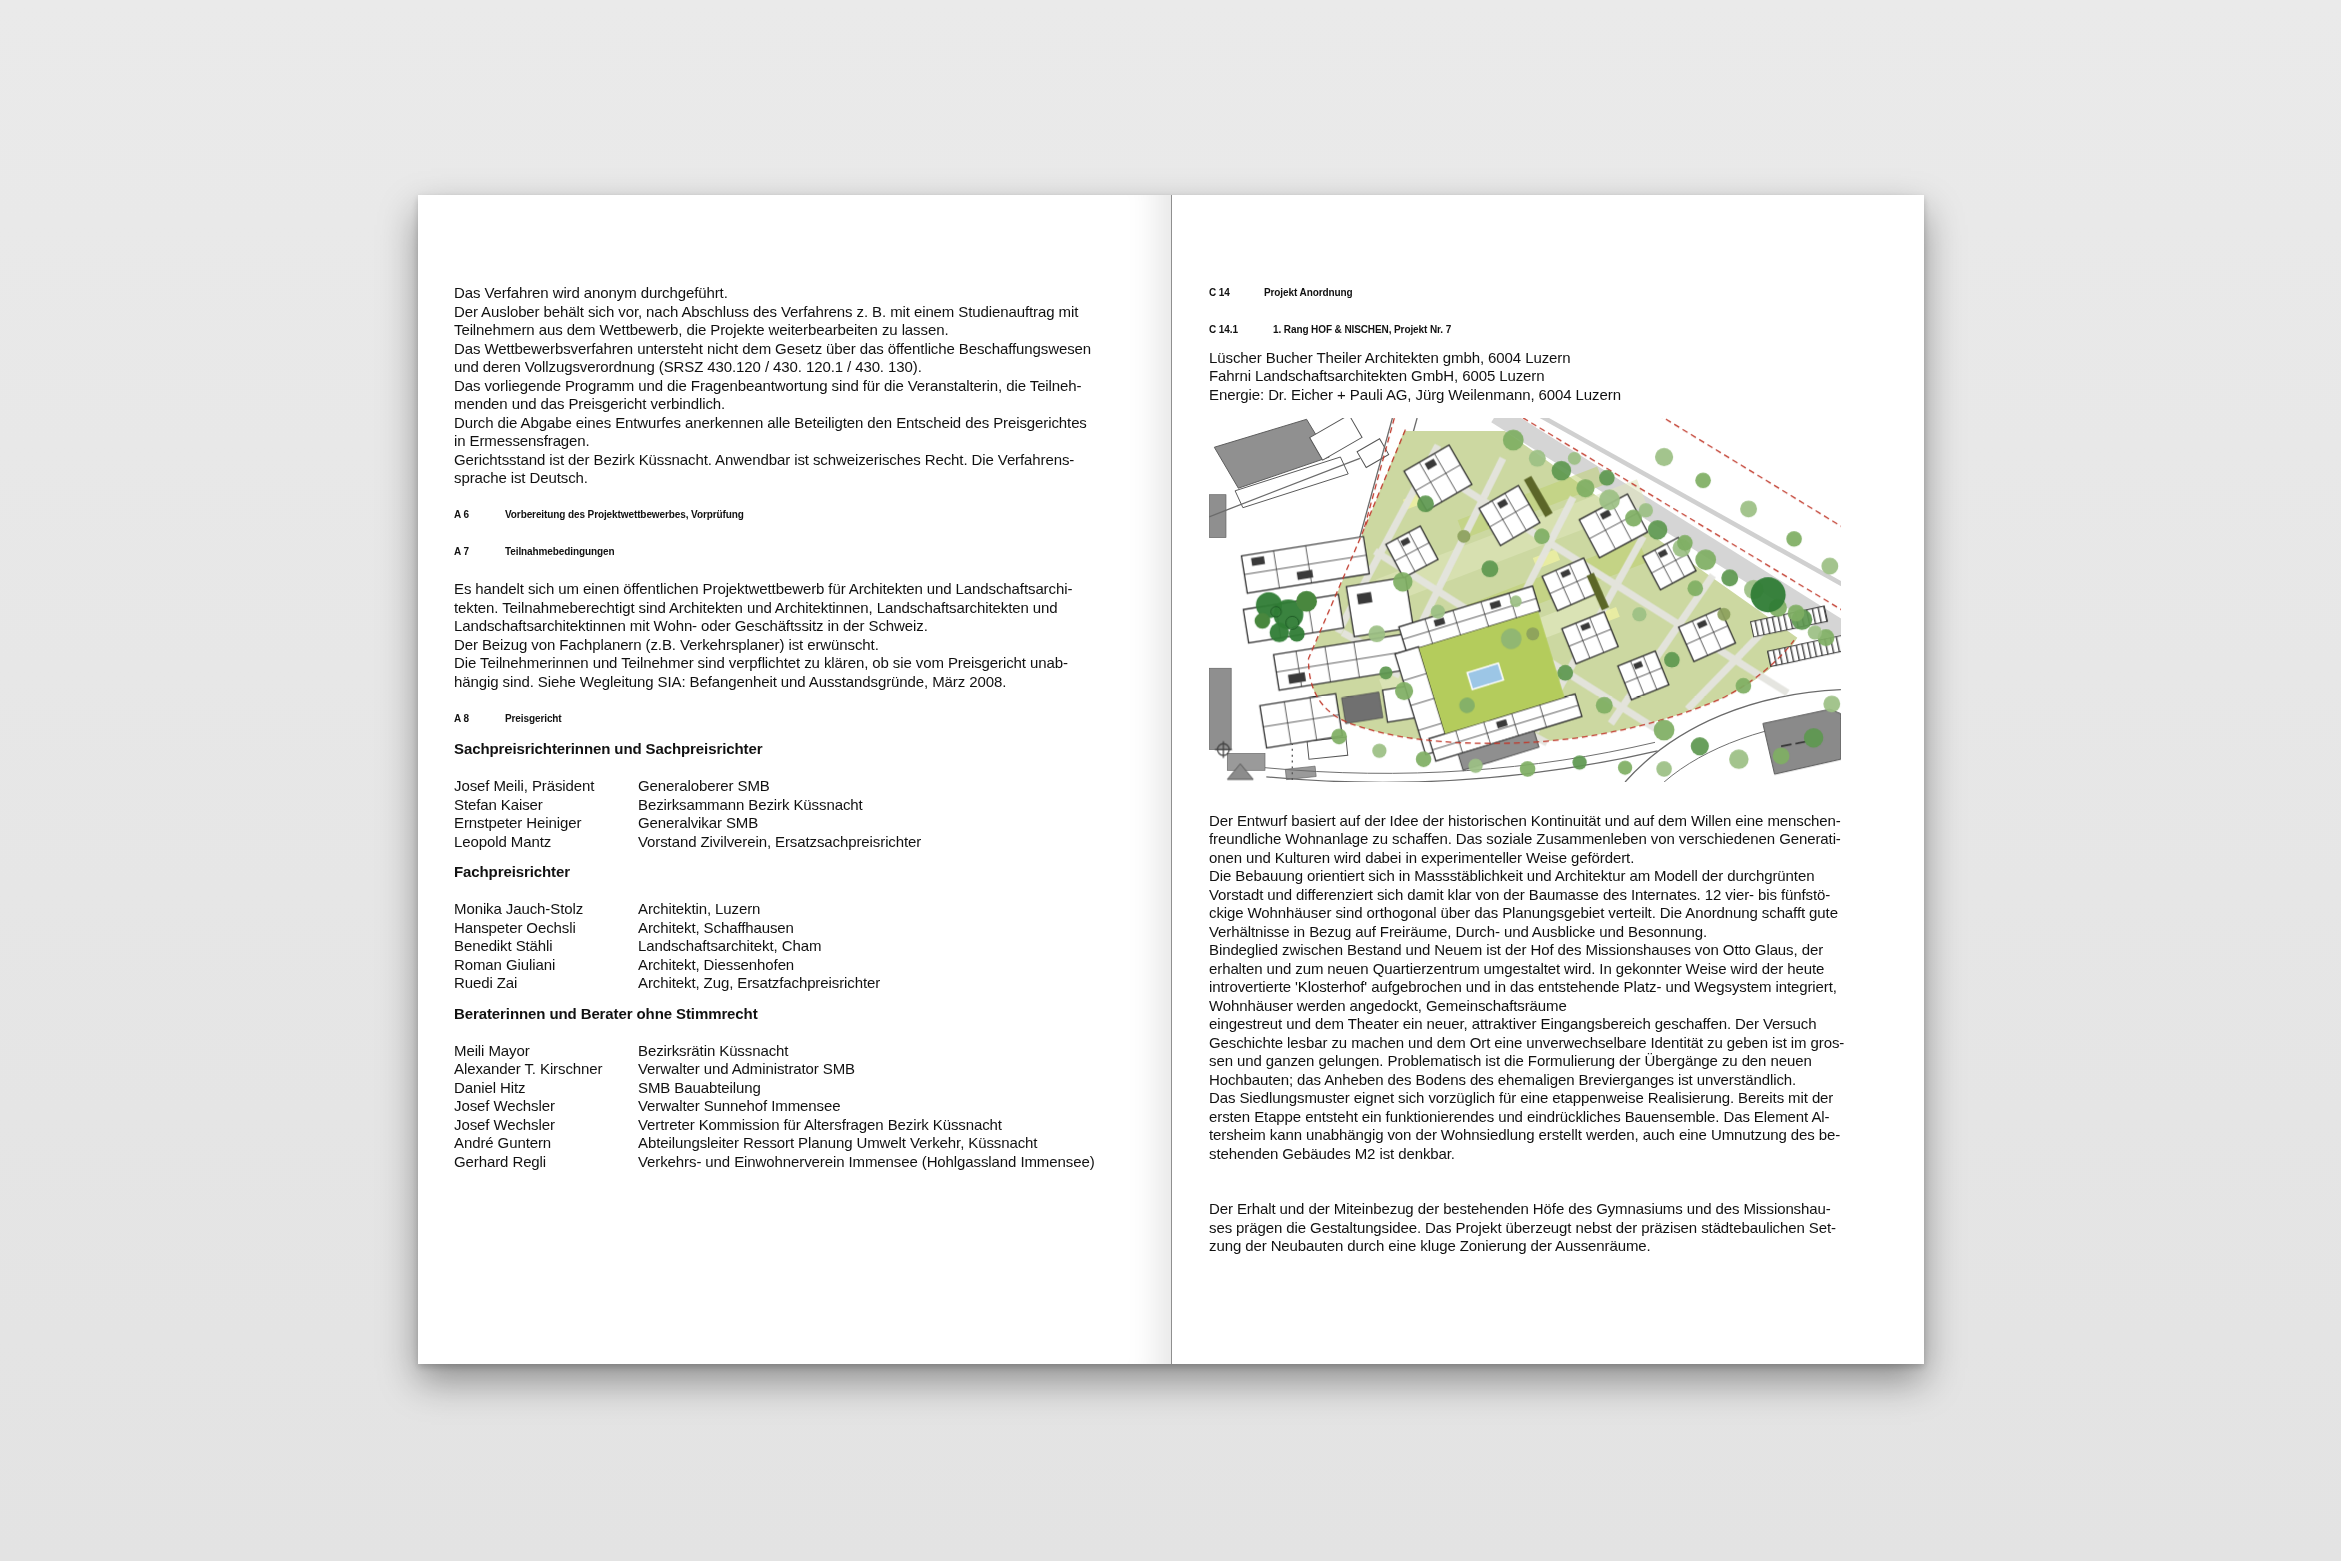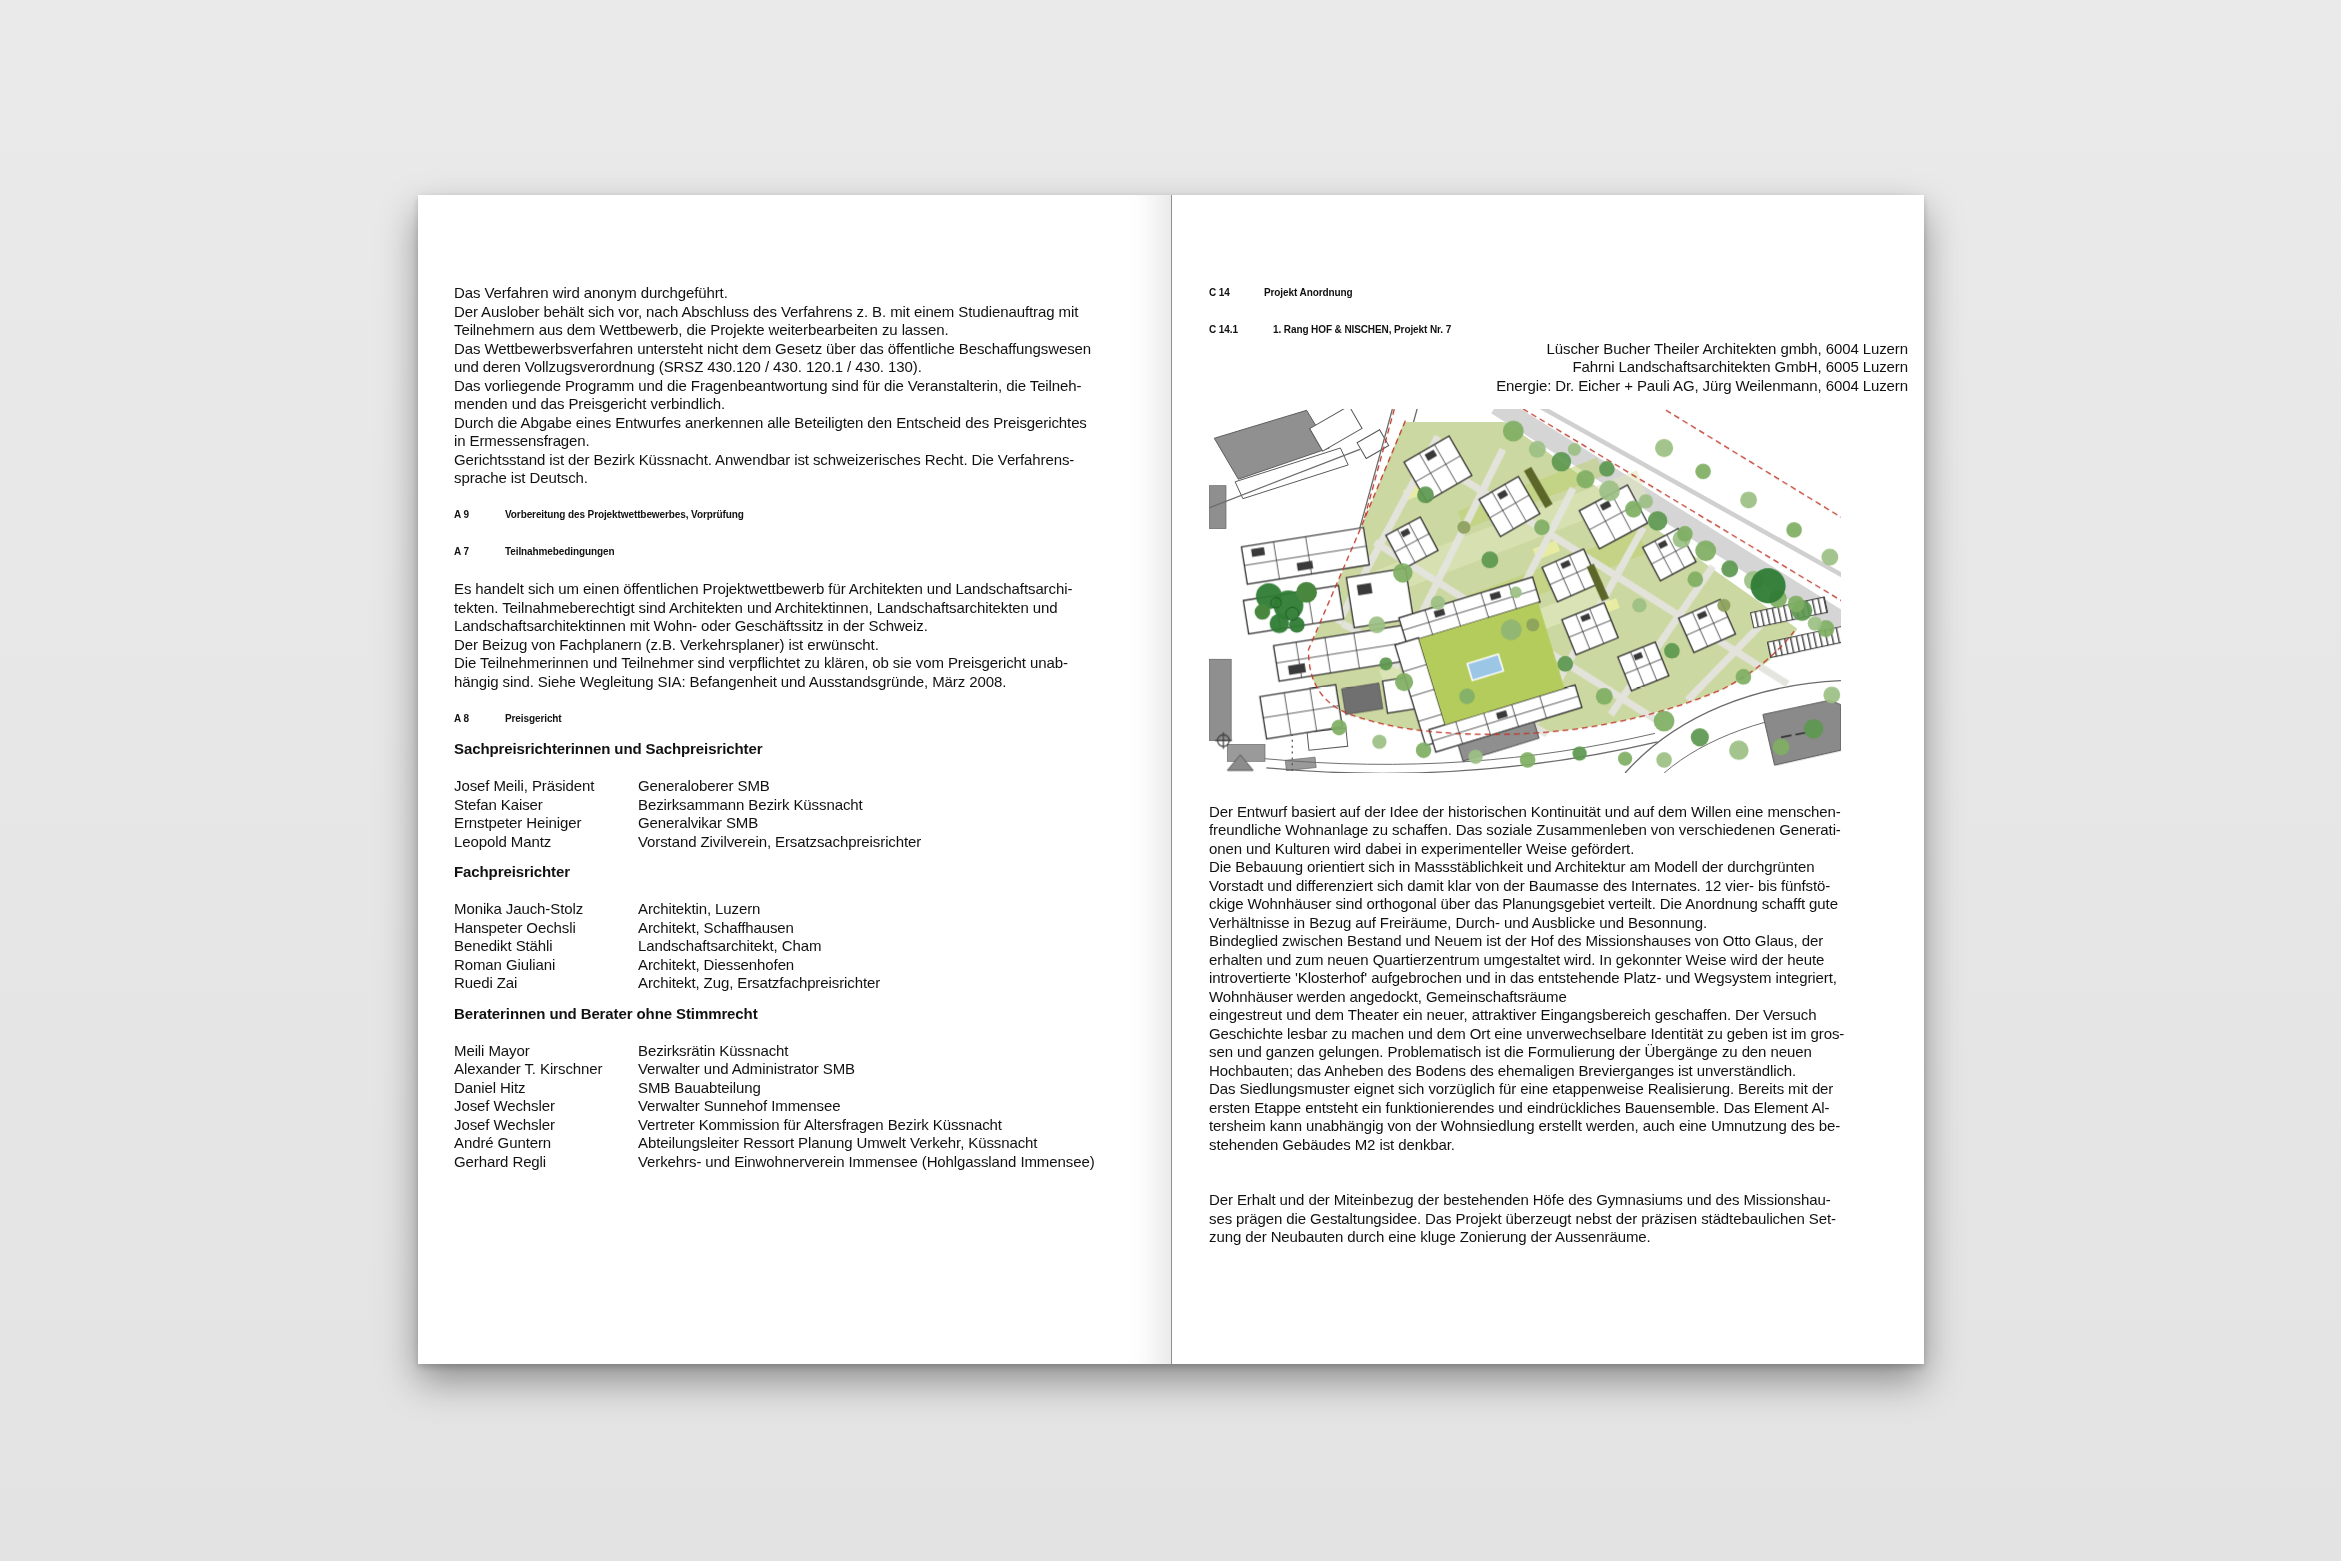--- a/index.html
+++ b/index.html
@@ -34,7 +34,7 @@
   .rows{margin:18.5px 0 0 0;}
   .row{display:flex;line-height:18.5px;}
   .row .name{flex:none;width:184px;}
-  .team{margin-top:0;text-align:right;}
+  .team{margin-top:9px;}
   figure.plan{margin:14.3px 0 25px 0;padding:0;}
   .body-follow{margin-top:0;}
   .body-gap{margin-top:37px;}

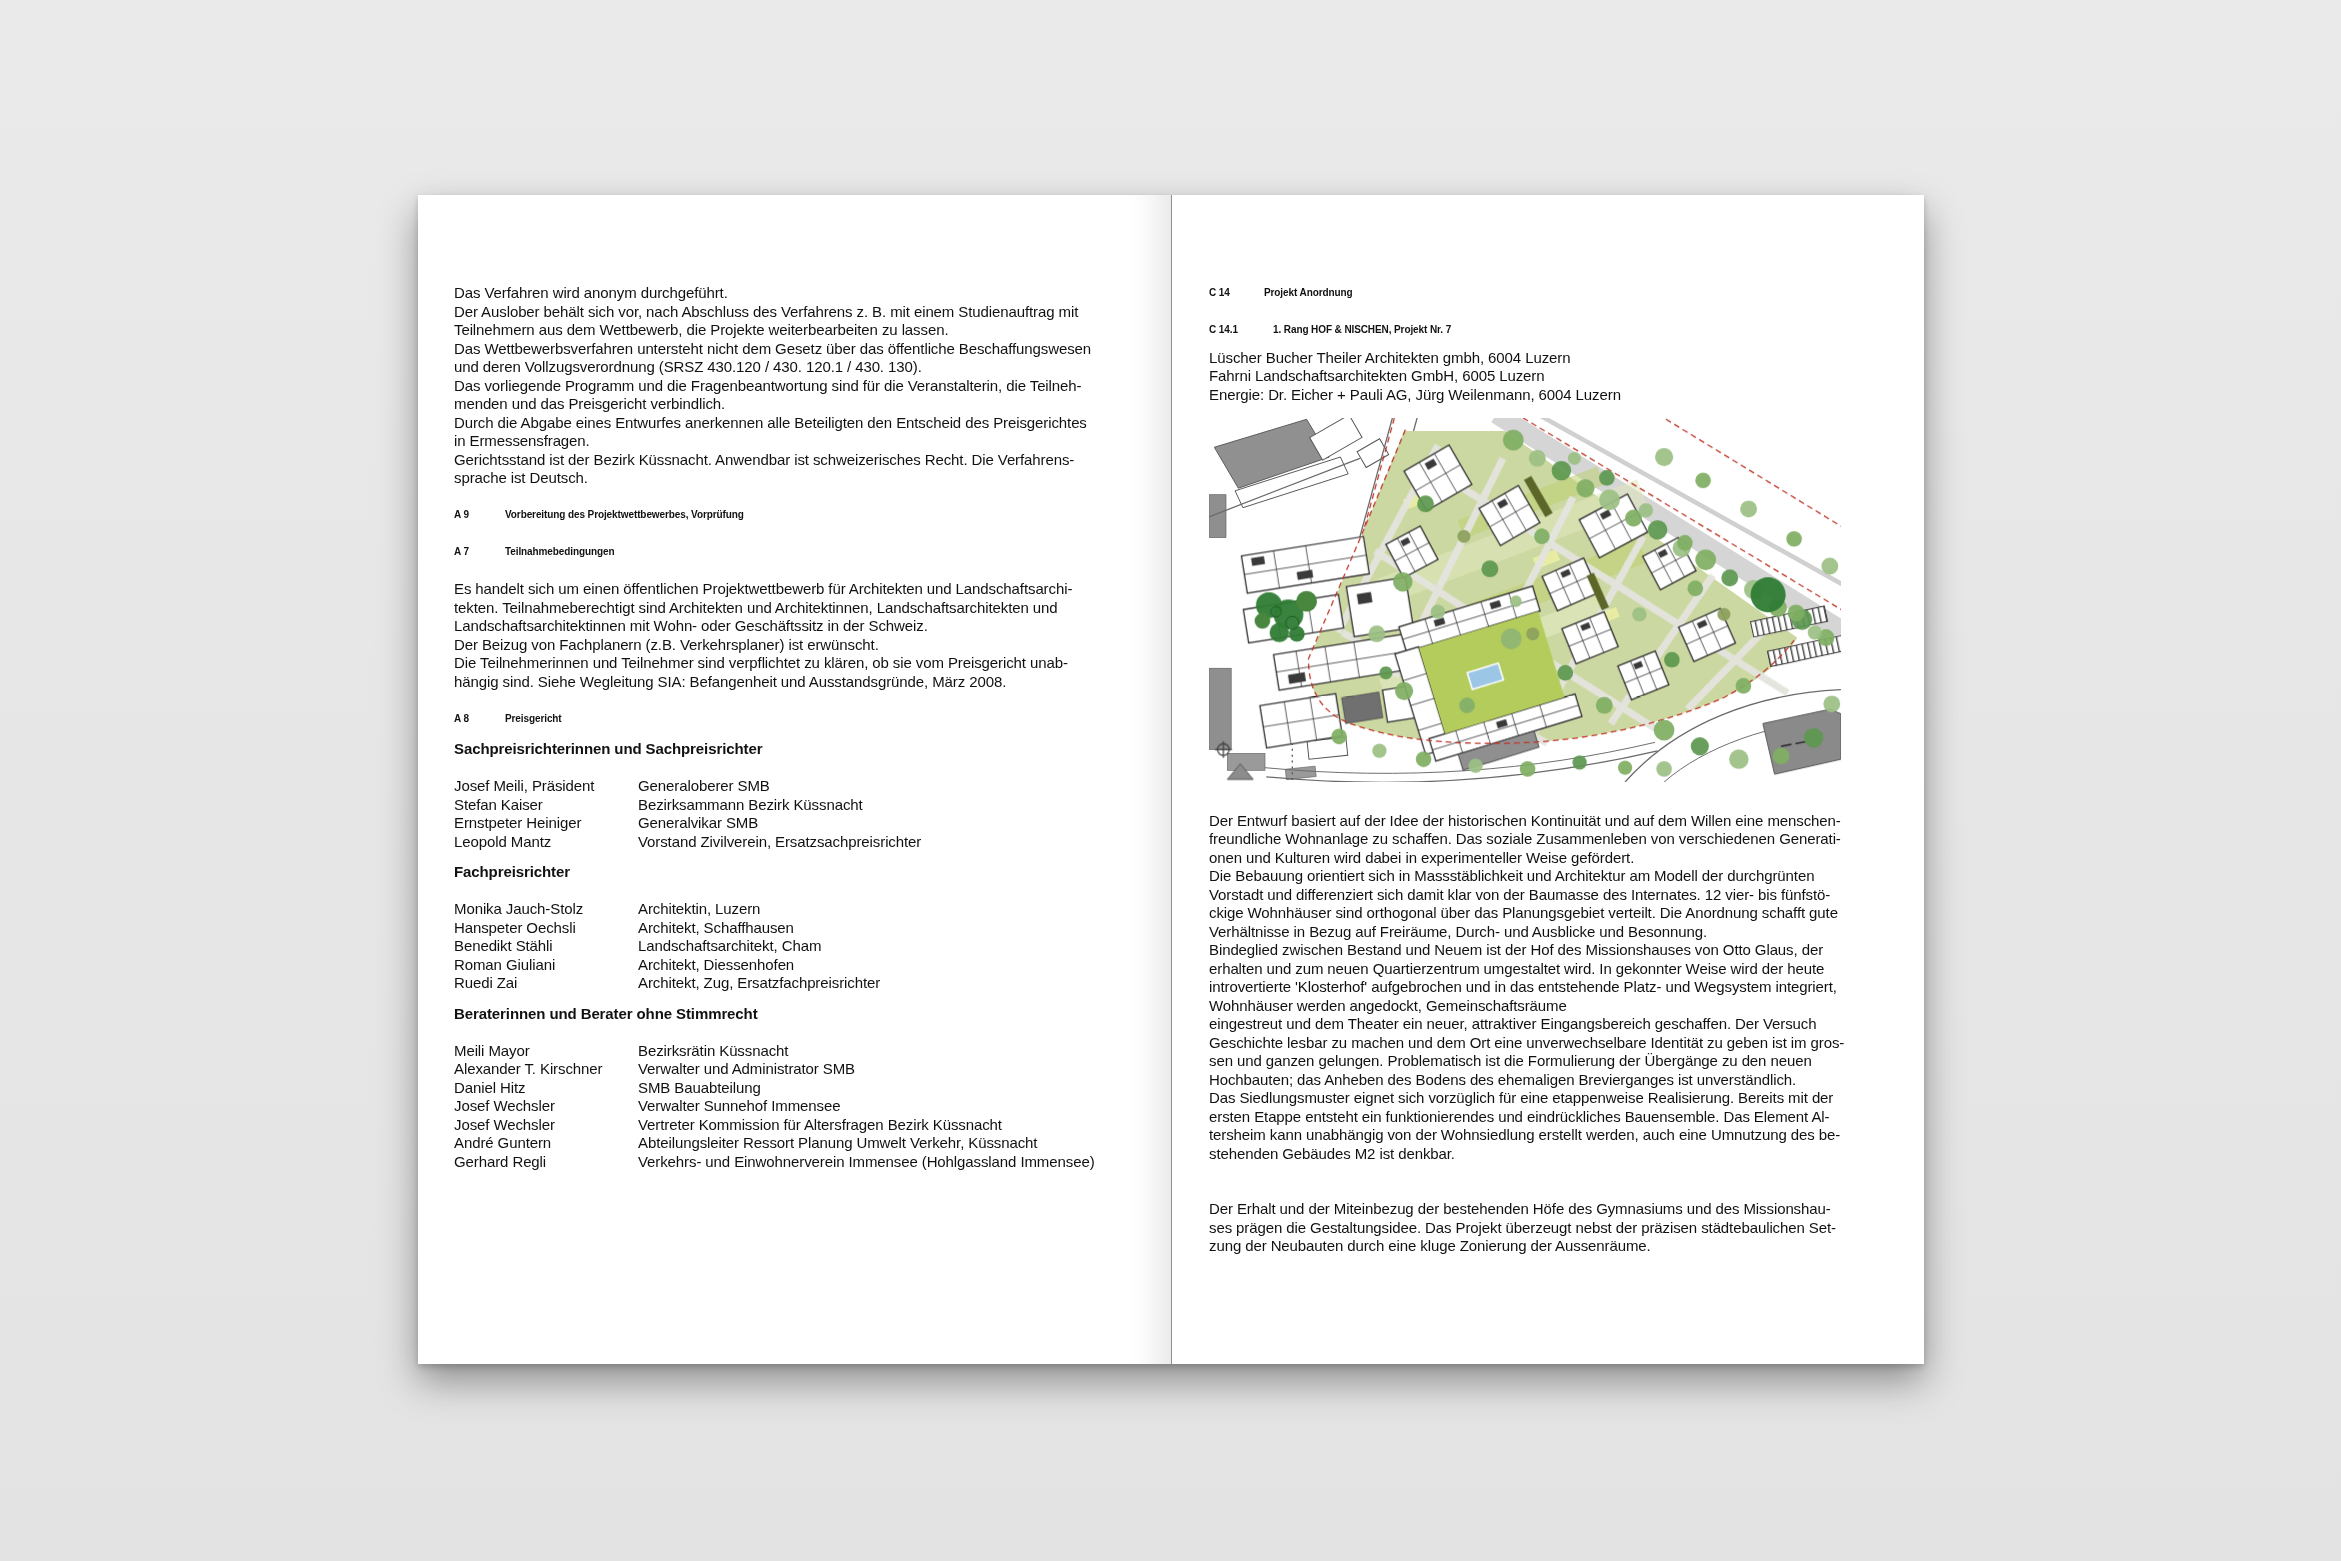--- a/index.html
+++ b/index.html
@@ -69,7 +69,7 @@
 sprache ist Deutsch.</p>
 
         <h2>
-          <span class="sec-id">A 9</span>
+          <span class="sec-id">A 6</span>
           <span>Vorbereitung des Projektwettbewerbes, Vorprüfung</span>
         </h2>
 

